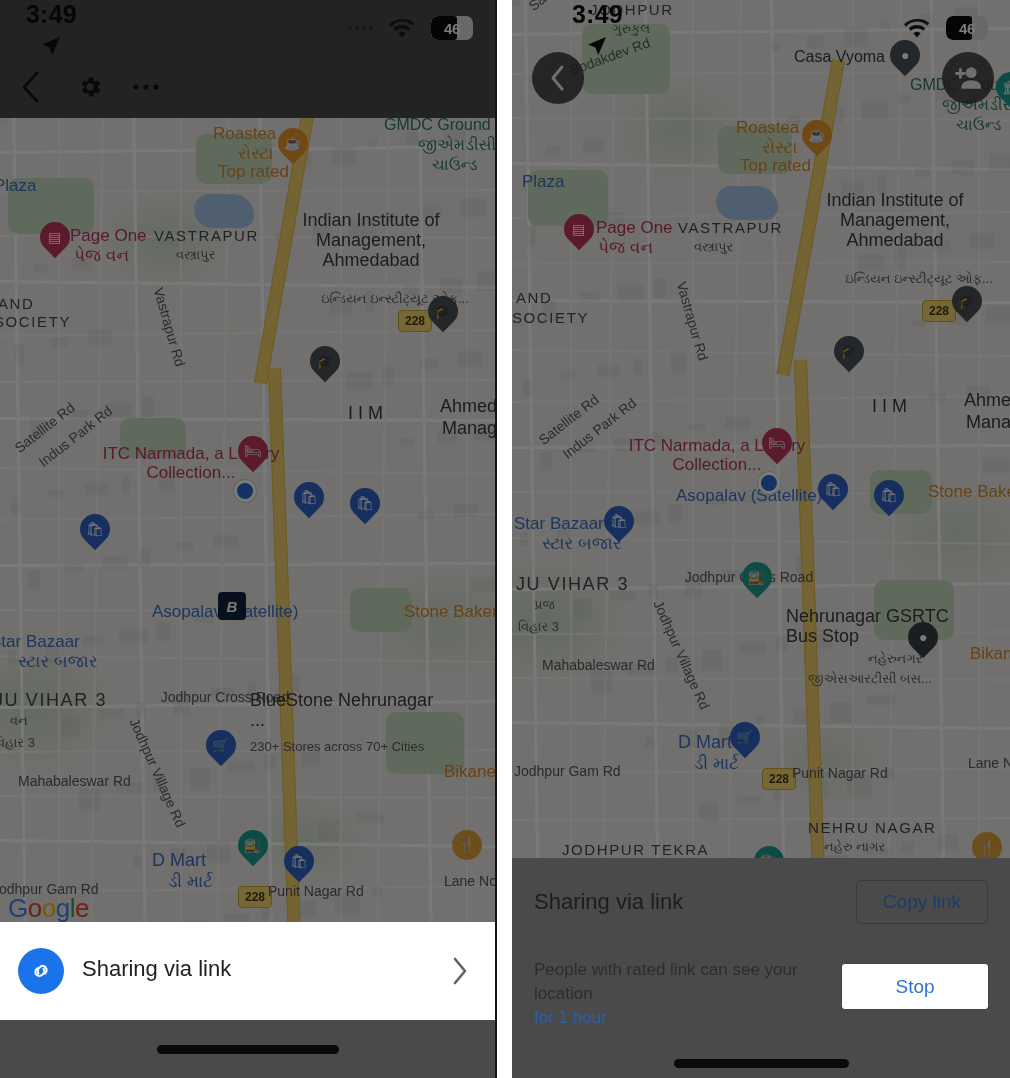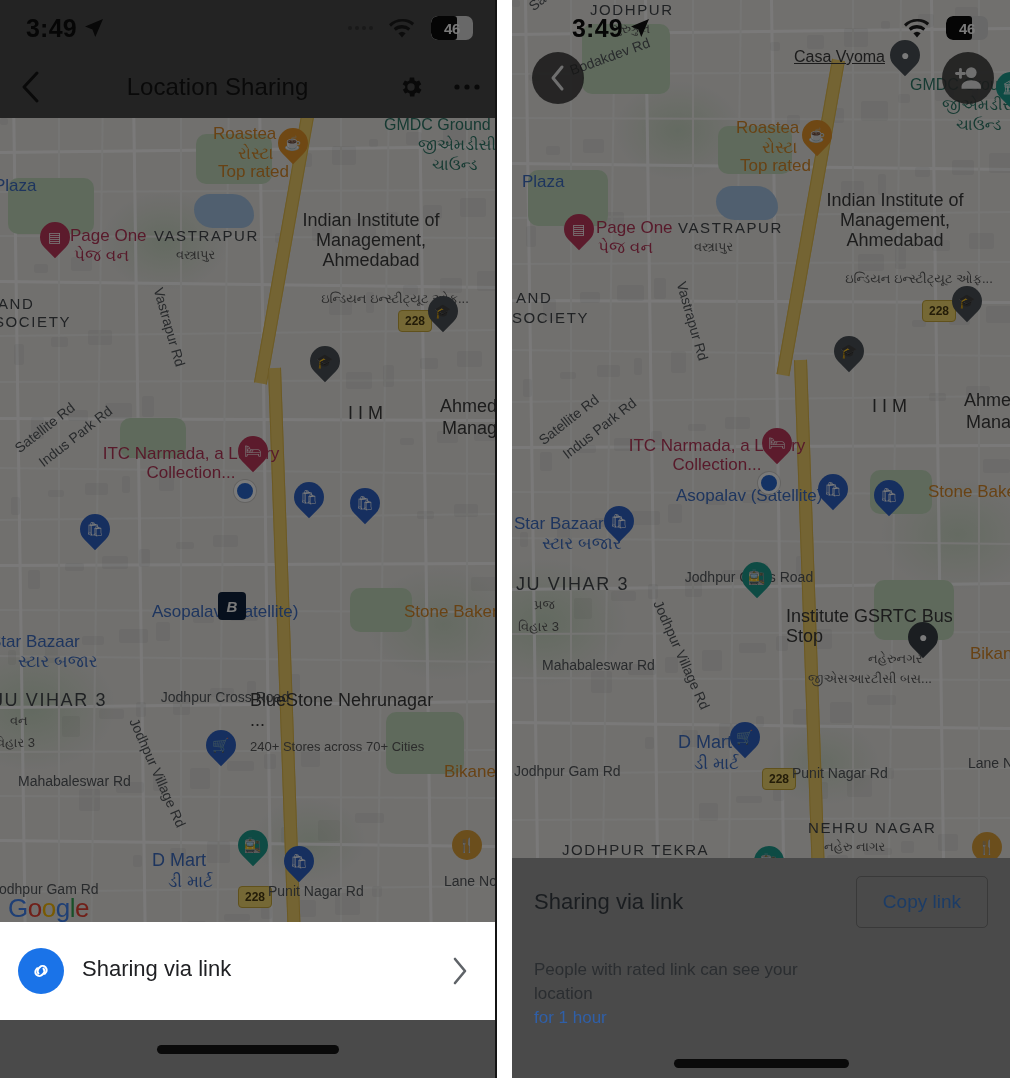--- a/index.html
+++ b/index.html
@@ -40,7 +40,7 @@
     display: flex; align-items: center; justify-content: space-between;
     padding: 0 22px 0 26px;
   }
-  .sb-left { display: flex; align-items: center; gap: 7px; }
+  .sb-left { display: flex; align-items: center; gap: 7px; flex-direction: column; }
   .sb-time { font-size: 25px; font-weight: 700; color: #0d0d0d; letter-spacing: 0.2px; }
   .sb-right { display: flex; align-items: center; gap: 16px; }
   .dots-sig { display: flex; gap: 3px; align-items: flex-end; }

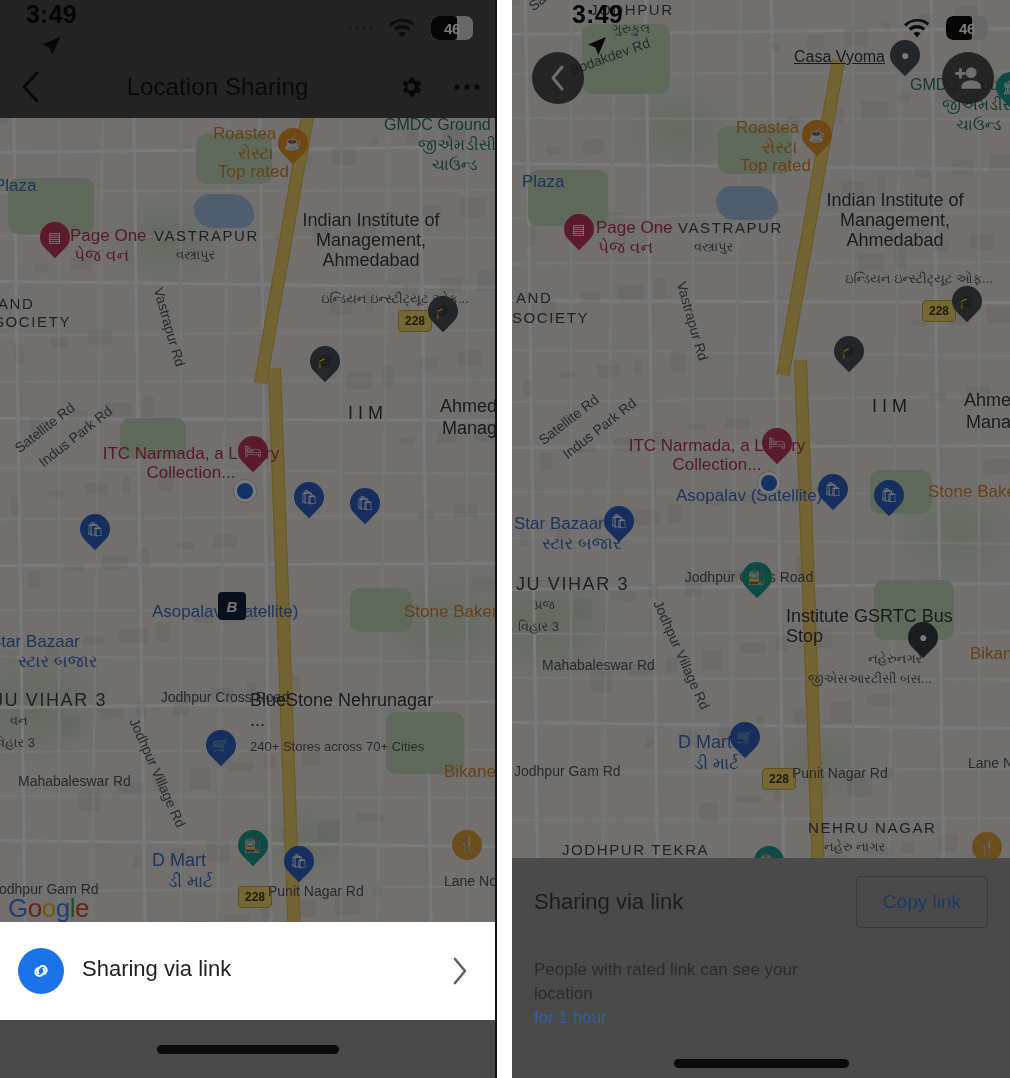--- a/index.html
+++ b/index.html
@@ -816,7 +816,7 @@
     <div class="lbl road rot-b" style="left: 14px; top: 2px;">Sa</div>
         <div class="lbl area" style="left: 78px; top: 2px;">JODHPUR</div>
         <div class="lbl sub" style="left: 100px; top: 22px;">ગુરુકુલ</div>
-        <div class="lbl " style="left: 282px; top: 48px; text-decoration: underline;">Casa Vyoma</div>
+        <div class="lbl " style="left: 282px; top: 48px;">Casa Vyoma</div>
         <div class="lbl poi-green" style="left: 398px; top: 76px;">GMDC Ground</div>
         <div class="lbl poi-green sub" style="left: 430px; top: 96px;">જીએમડીસી</div>
         <div class="lbl poi-green sub" style="left: 444px; top: 116px;">ચાઉન્ડ</div>

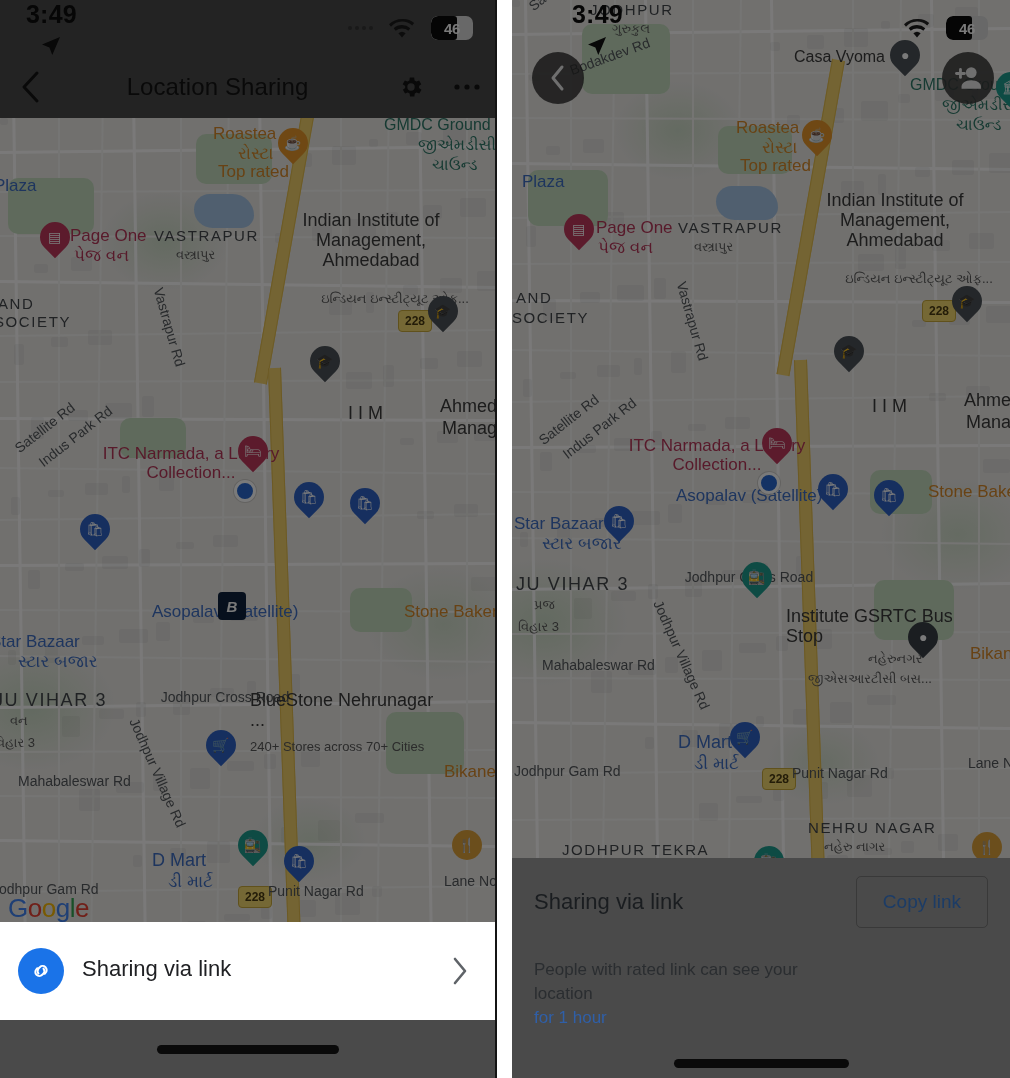--- a/index.html
+++ b/index.html
@@ -570,7 +570,6 @@
           <polyline points="17,3 4,17 17,31"></polyline>
         </svg>
       </div>
-      <div class="appbar-title">Location Sharing</div>
       <div class="appbar-act">
         <svg width="26" height="26" viewBox="0 0 24 24" fill="#141414">
           <path d="M19.4 13a7.8 7.8 0 0 0 0-2l2.1-1.6-2-3.5-2.5 1a7.7 7.7 0 0 0-1.7-1l-.4-2.6h-4l-.4 2.6c-.6.2-1.2.6-1.7 1l-2.5-1-2 3.5L6.6 11a7.8 7.8 0 0 0 0 2l-2.1 1.6 2 3.5 2.5-1c.5.4 1.1.8 1.7 1l.4 2.6h4l.4-2.6c.6-.2 1.2-.6 1.7-1l2.5 1 2-3.5-2.3-1.6zM12 15.4A3.4 3.4 0 1 1 12 8.6a3.4 3.4 0 0 1 0 6.8z"></path>

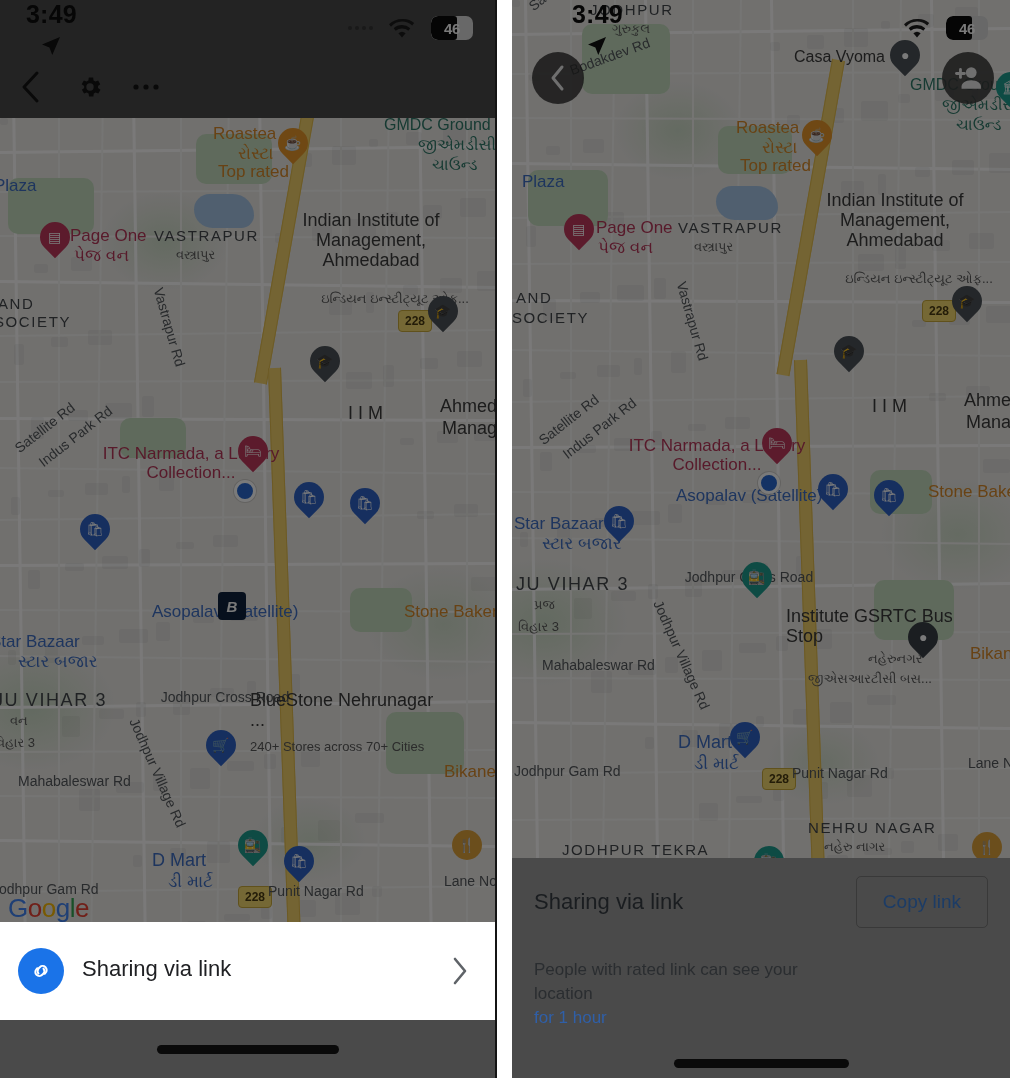--- a/index.html
+++ b/index.html
@@ -847,7 +847,7 @@
         <div class="lbl sub" style="left: 22px; top: 598px;">પ્રજ</div>
         <div class="lbl sub" style="left: 6px; top: 620px;">વિહાર 3</div>
         <div class="lbl road wrap center" style="left: 142px; top: 570px; width: 190px;">Jodhpur Cross Road</div>
-        <div class="lbl wrap big" style="left: 274px; top: 606px; width: 190px;">Institute GSRTC Bus Stop</div>
+        <div class="lbl wrap big" style="left: 274px; top: 606px; width: 190px;">Nehrunagar GSRTC Bus Stop</div>
         <div class="lbl sub" style="left: 356px; top: 652px;">નહેરુનગર</div>
         <div class="lbl sub" style="left: 296px; top: 672px;">જીએસઆરટીસી બસ...</div>
         <div class="lbl poi-orange" style="left: 458px; top: 644px;">Bikaner</div>

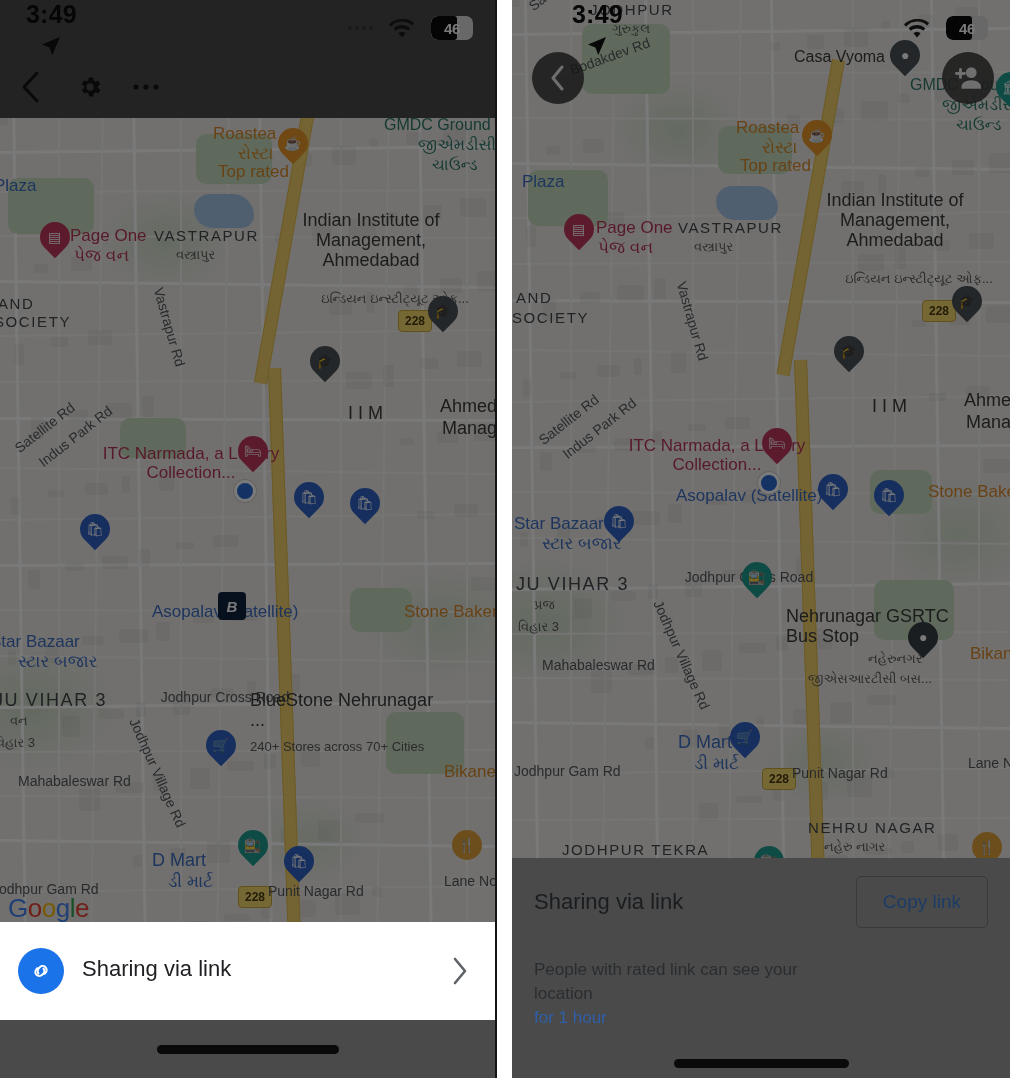--- a/index.html
+++ b/index.html
@@ -509,7 +509,7 @@
         <div class="lbl sub" style="left: -6px; top: 618px;">વિહાર 3</div>
         <div class="lbl road wrap center" style="left: 130px; top: 572px; width: 190px;">Jodhpur Cross Road</div>
         <div class="lbl wrap big" style="left: 250px; top: 572px; width: 190px;">BlueStone Nehrunagar ...</div>
-        <div class="lbl wrap sub" style="left: 250px; top: 622px; width: 190px;">240+ Stores across 70+ Cities</div>
+        <div class="lbl wrap sub" style="left: 250px; top: 622px; width: 190px;">230+ Stores across 70+ Cities</div>
         <div class="lbl road" style="left: 18px; top: 656px;">Mahabaleswar Rd</div>
         <div class="lbl road rot-d" style="left: 140px; top: 598px;">Jodhpur Village Rd</div>
         <div class="lbl poi-orange" style="left: 444px; top: 644px;">Bikaner</div>

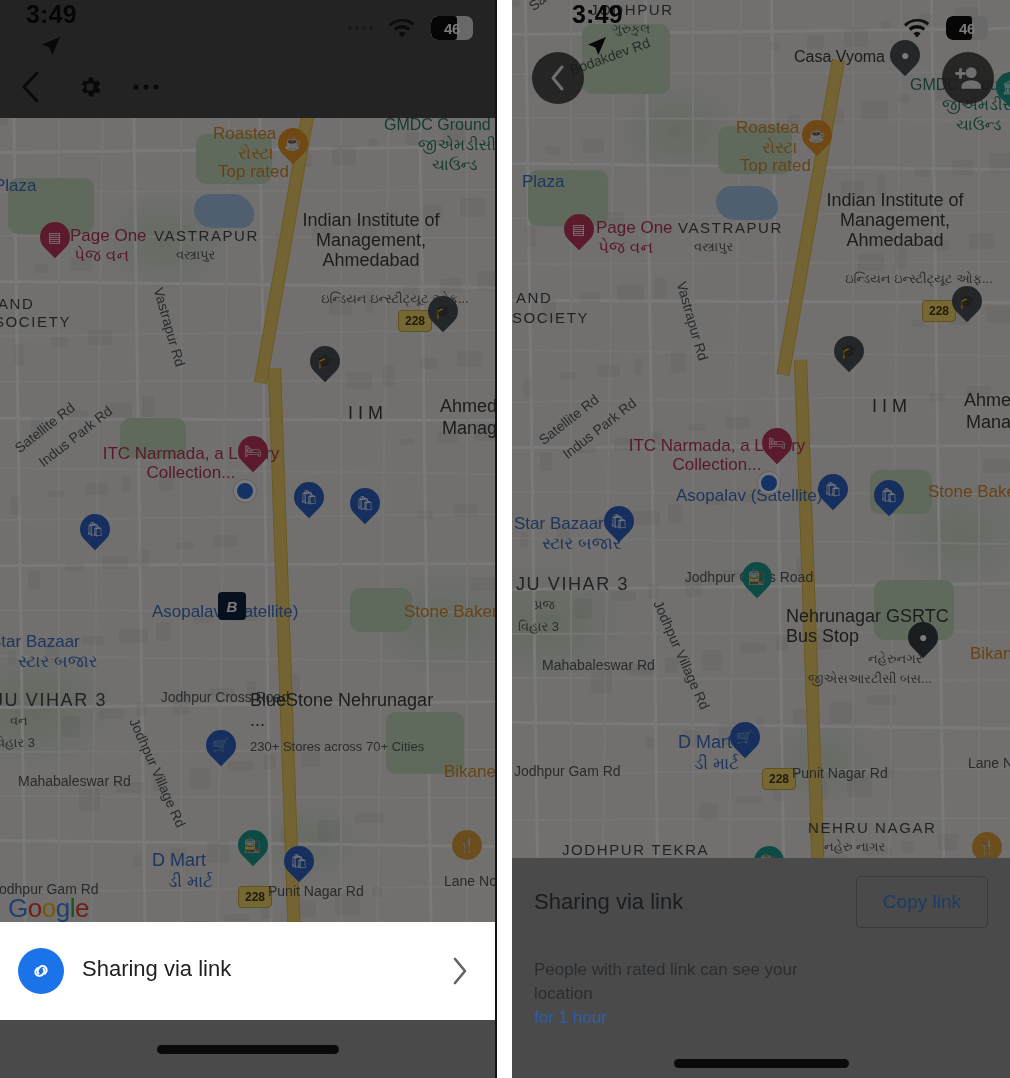--- a/index.html
+++ b/index.html
@@ -258,7 +258,7 @@
   .sr-row1 { display: flex; align-items: center; justify-content: space-between; height: 52px; }
   .sr-title { font-size: 22px; color: #1a1d20; }
   .btn-copy {
-    height: 52px; padding: 0 26px;
+    height: 44px; padding: 0 26px;
     border: 1px solid rgba(0,0,0,0.22); border-radius: 5px;
     display: flex; align-items: center; justify-content: center;
     font-size: 19px; color: #1c3c66;

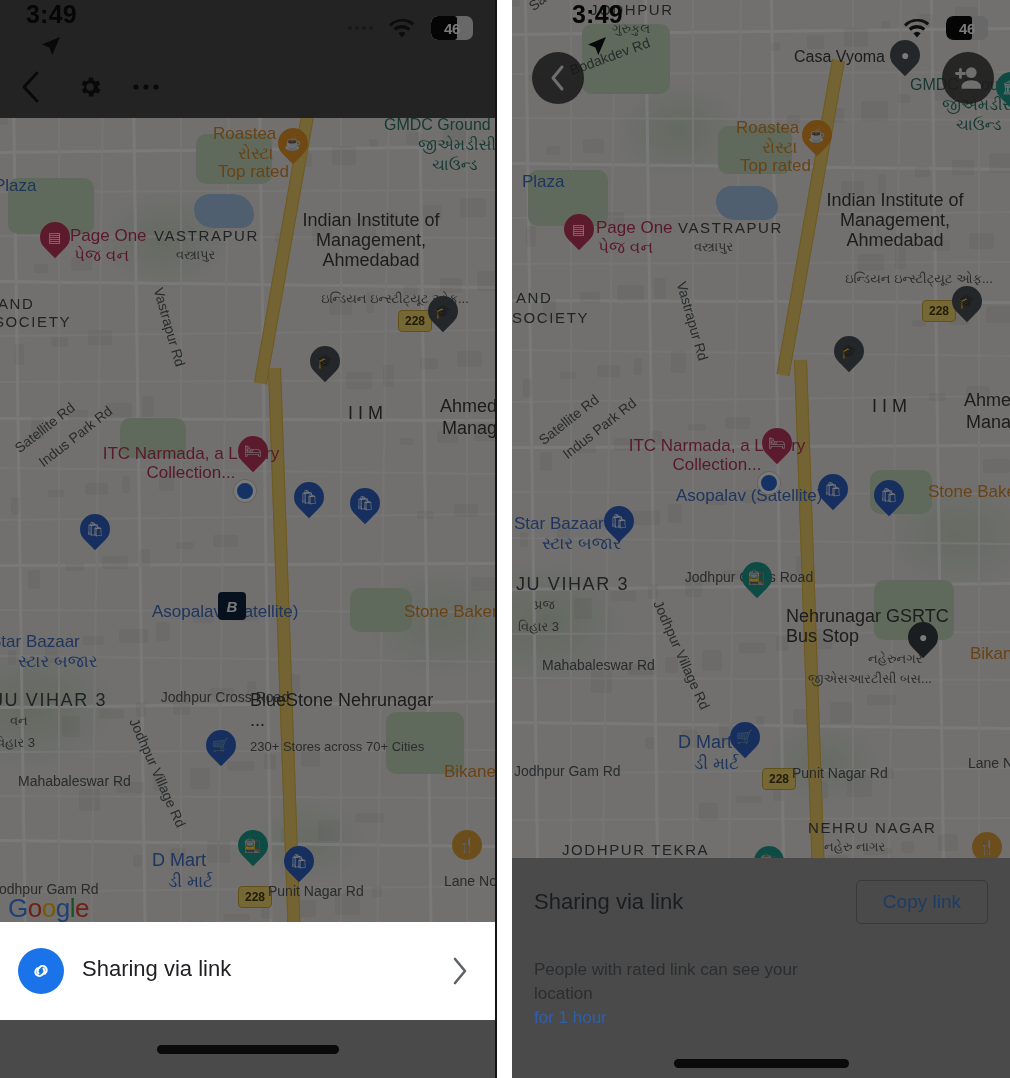--- a/index.html
+++ b/index.html
@@ -887,6 +887,7 @@
           <div class="sr-desc">People with rated link can see your location</div>
           <div class="sr-dur">for 1 hour</div>
         </div>
+        <div class="btn-stop">Stop</div>
       </div>
       <div class="sr-home">
         <div class="homebar"></div>

